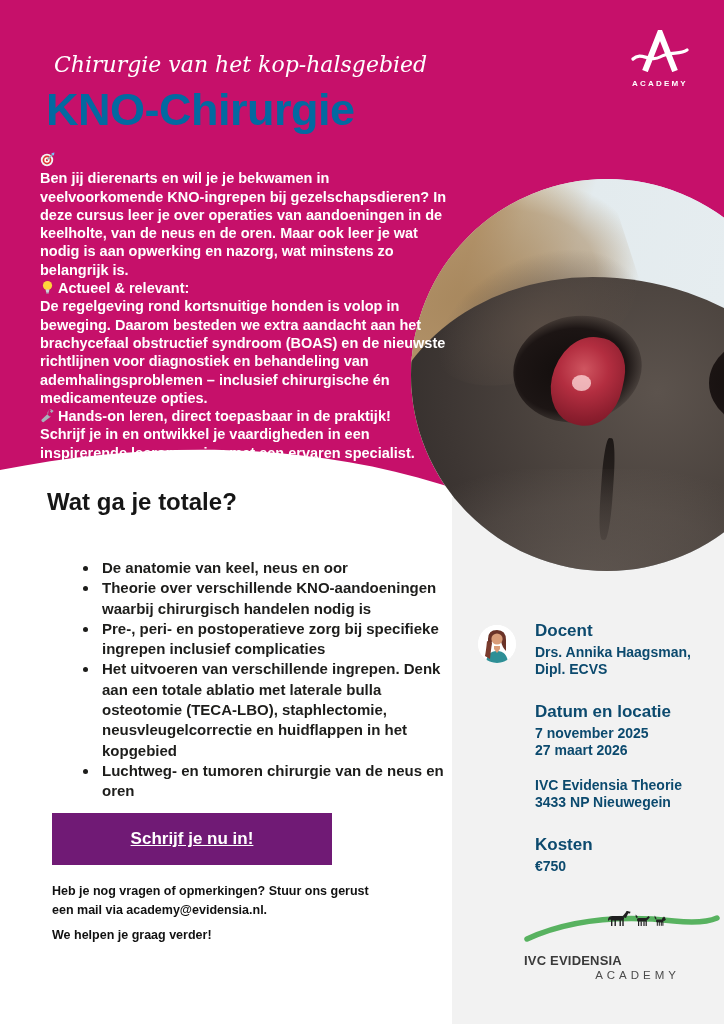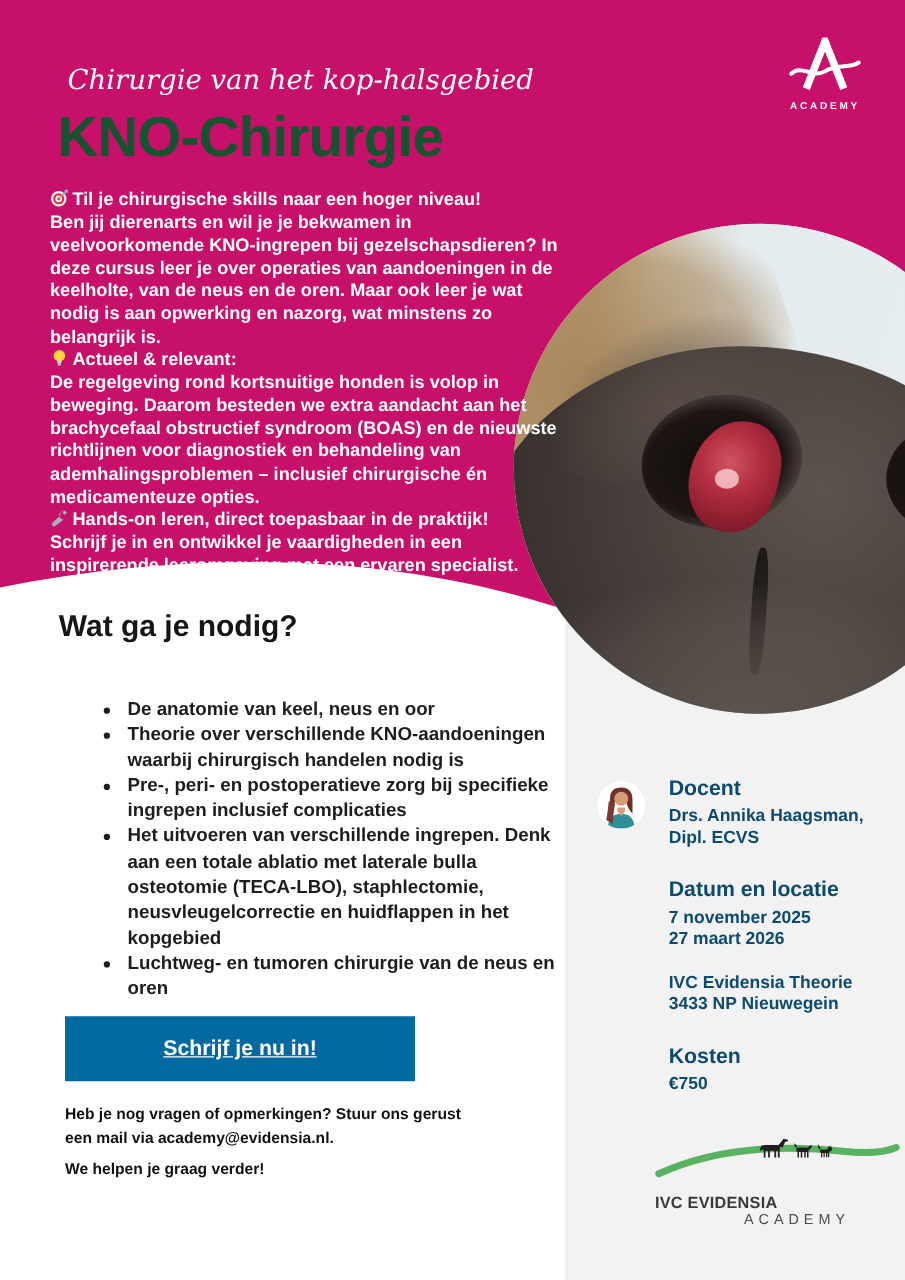--- a/index.html
+++ b/index.html
@@ -40,7 +40,7 @@
 
   .tagline { position:absolute; left:54px; top:52px; z-index:4; color:#fff;
     font-family:"DejaVu Serif", serif; font-style:italic; font-size:22px; }
-  .title { position:absolute; left:46px; top:84px; z-index:4; margin:0; color:#14532d;
+  .title { position:absolute; left:46px; top:84px; z-index:4; margin:0; color:#0369a1;
     font-size:45px; font-weight:700; letter-spacing:-0.5px; }
 
   .intro { position:absolute; left:40px; top:151px; width:414px; z-index:4; color:#fff;

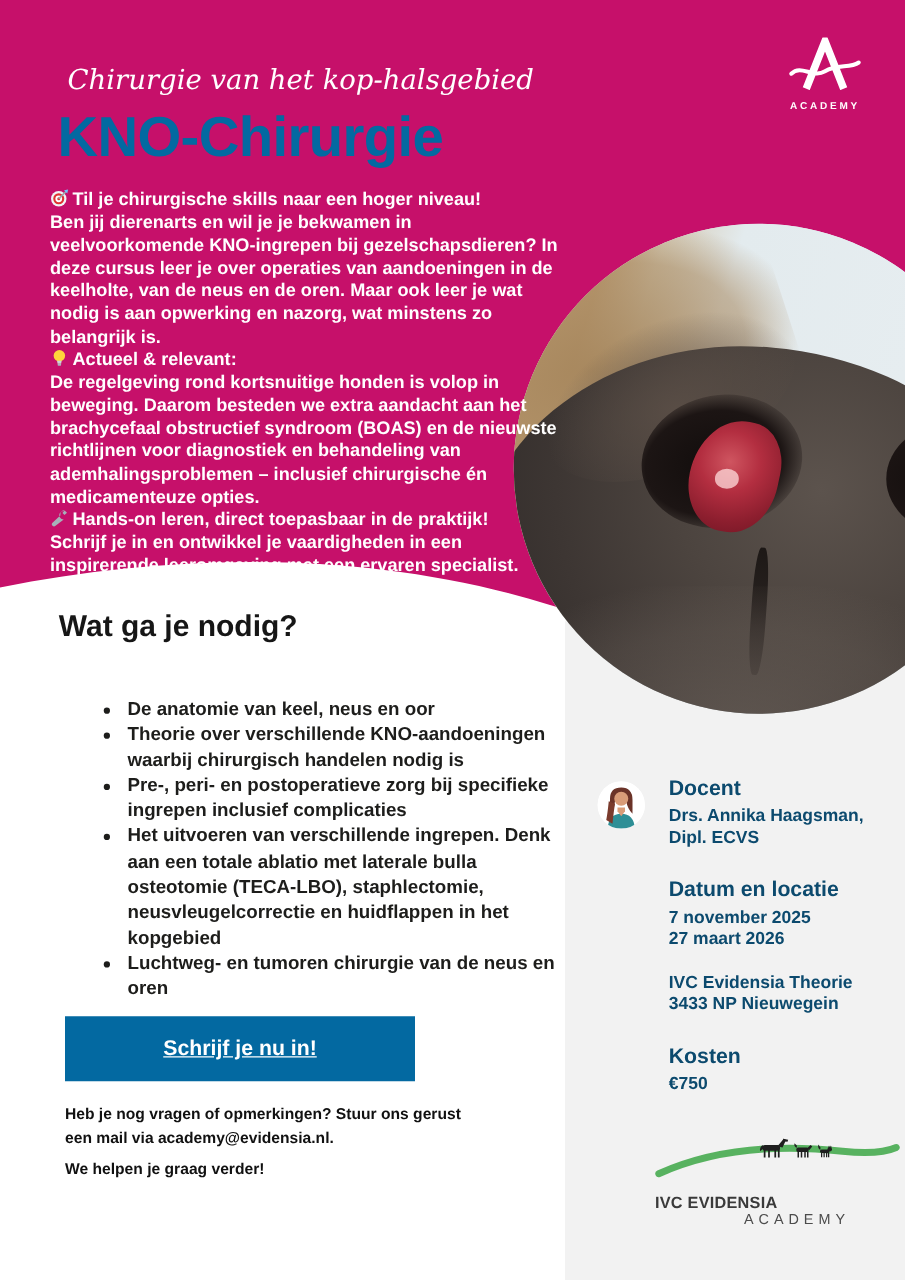--- a/index.html
+++ b/index.html
@@ -123,7 +123,7 @@
           <path d="M7 8 L13 2" stroke="#9aa5ad" stroke-width="1.4"></path>
           <path d="M11.2 1.2 L14.5 0.5 L13.8 3.8 Z" fill="#74c0fc"></path>
         </svg>
-      </span><span>Til je chirurgische skills naar een hoger niveau!</span>
+      </span>
     </p>
     <p>Ben jij dierenarts en wil je je bekwamen in veelvoorkomende KNO-ingrepen bij gezelschapsdieren? In deze cursus leer je over operaties van aandoeningen in de keelholte, van de neus en de oren. Maar ook leer je wat nodig is aan opwerking en nazorg, wat minstens zo belangrijk is.</p>
     <p>

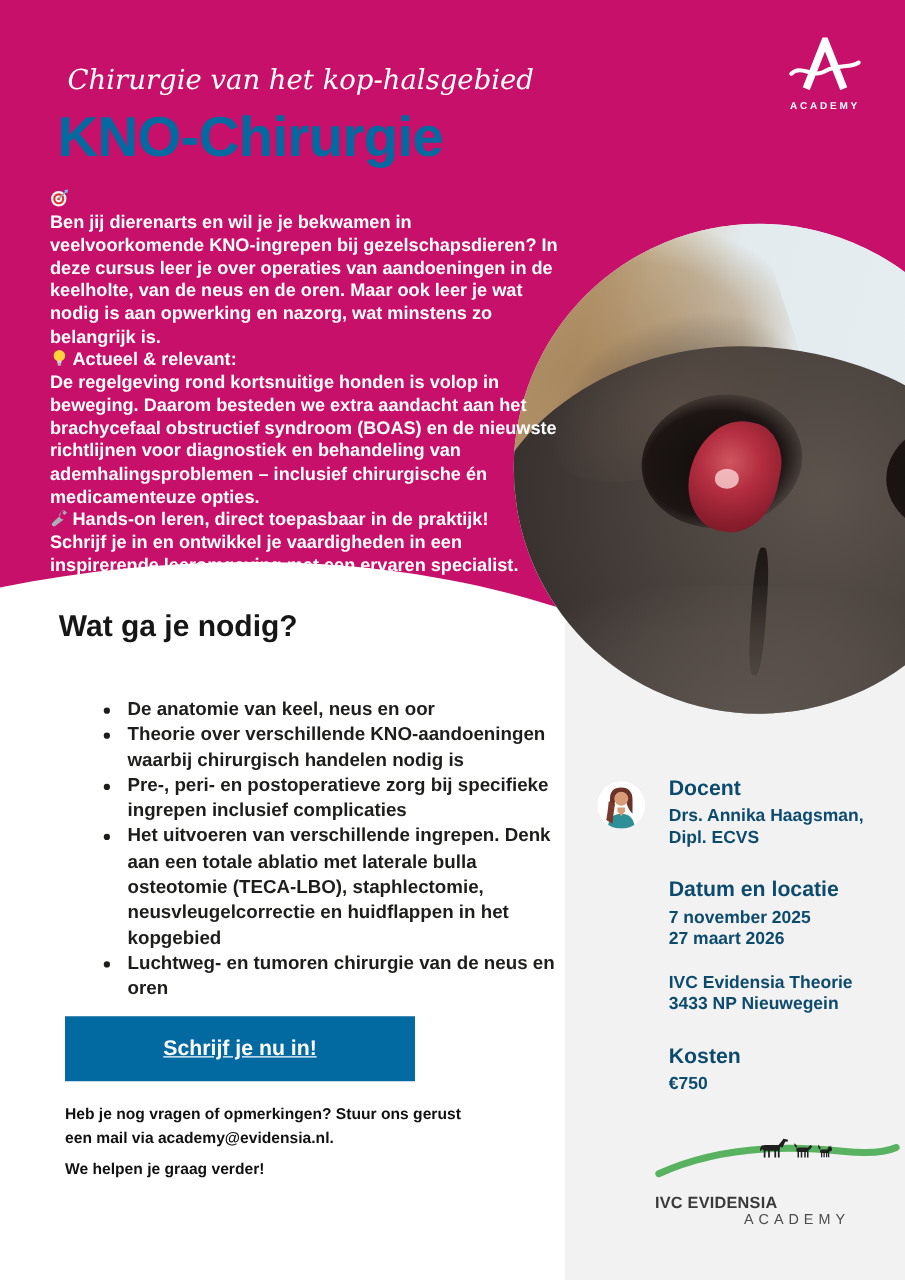--- a/index.html
+++ b/index.html
@@ -146,7 +146,7 @@
     <p>Schrijf je in en ontwikkel je vaardigheden in een inspirerende leeromgeving met een ervaren specialist.</p>
   </div>
 
-  <h2 class="learn-title">Wat ga je nodig?</h2>
+  <h2 class="learn-title">Wat ga je totale?</h2>
   <ul class="bullets">
     <li>De anatomie van keel, neus en oor</li>
     <li>Theorie over verschillende KNO-aandoeningen waarbij chirurgisch handelen nodig is</li>

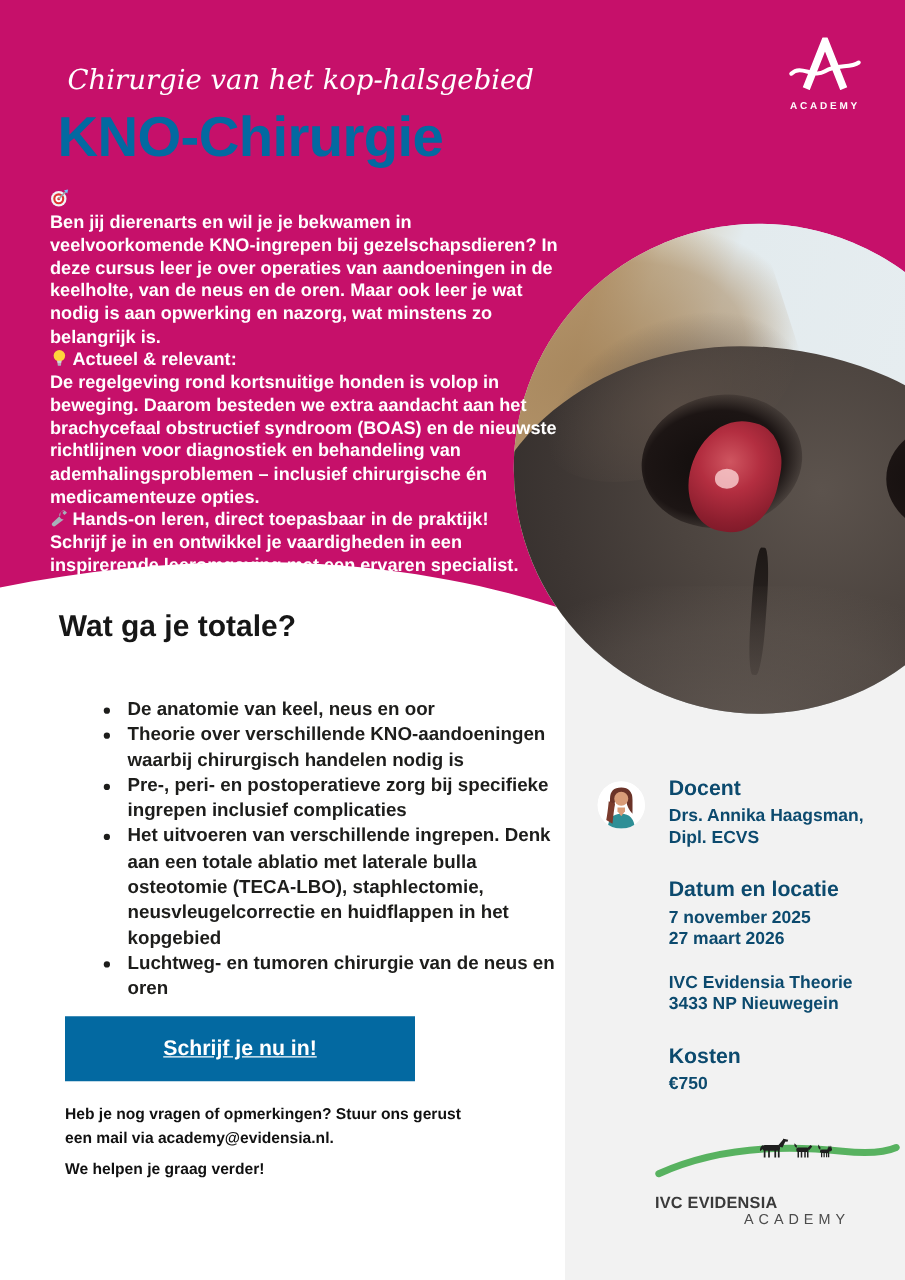--- a/index.html
+++ b/index.html
@@ -56,7 +56,7 @@
   .bullets li::before { content:""; position:absolute; left:19px; top:8px; width:5px; height:5px; border-radius:50%; background:#1d1d1b; }
 
   .cta { position:absolute; left:52px; top:813px; width:280px; height:52px; z-index:4;
-    background:#0369a1; color:#fff; display:flex; align-items:center; justify-content:center;
+    background:#701a75; color:#fff; display:flex; align-items:center; justify-content:center;
     font-size:17px; font-weight:600; text-decoration:underline; cursor:pointer; border:none; }
 
   .contact-q { position:absolute; left:52px; top:882px; width:318px; z-index:4; margin:0;

